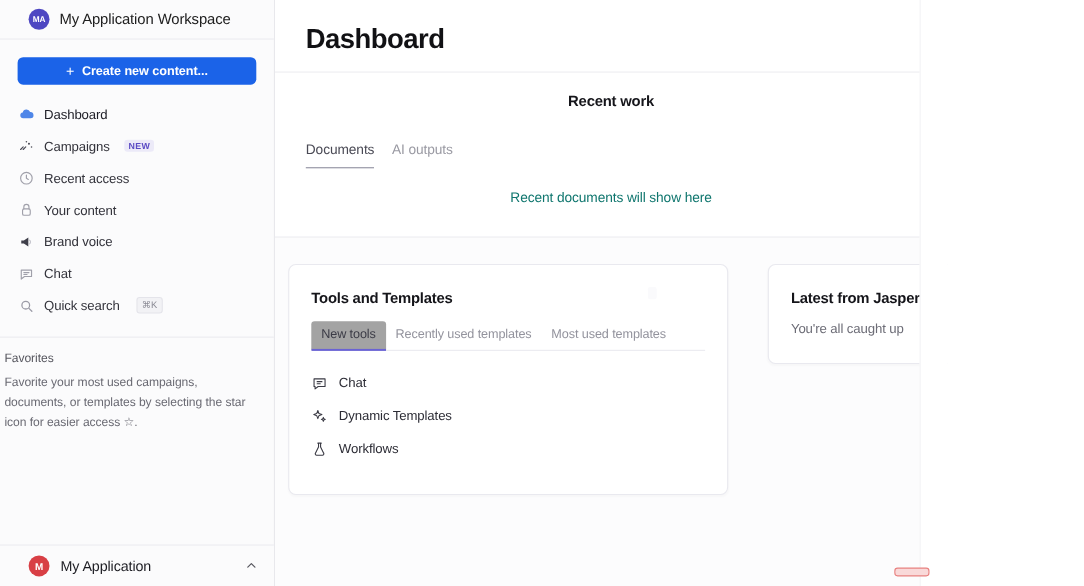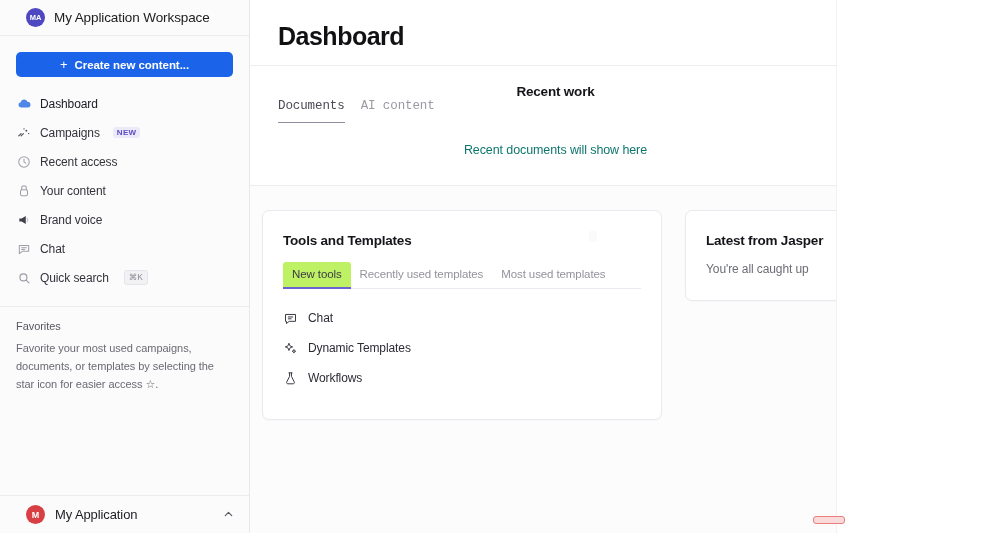--- a/index.html
+++ b/index.html
@@ -243,8 +243,7 @@
   .rw-tabs {
     display: flex;
     gap: 16px;
-    margin-top: 0;
-    font-family: Liberation Mono, monospace;
+    margin-top: 30px;
   }
   .rw-tab {
     font-size: 12.5px;

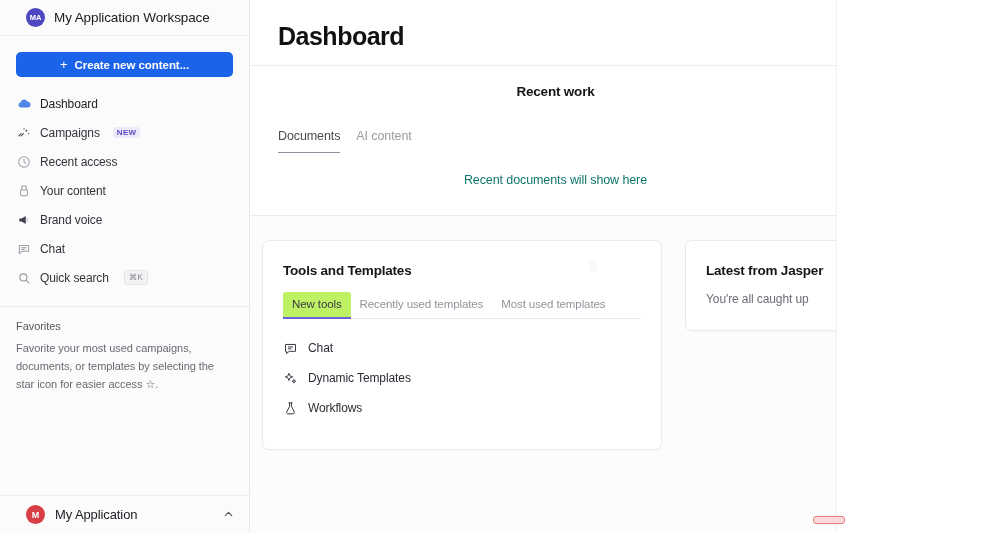--- a/index.html
+++ b/index.html
@@ -517,7 +517,7 @@
           <span>Documents</span>
         </div>
         <div class="rw-tab">
-          <span>AI content</span>
+          <span>AI outputs</span>
         </div>
       </div>
 

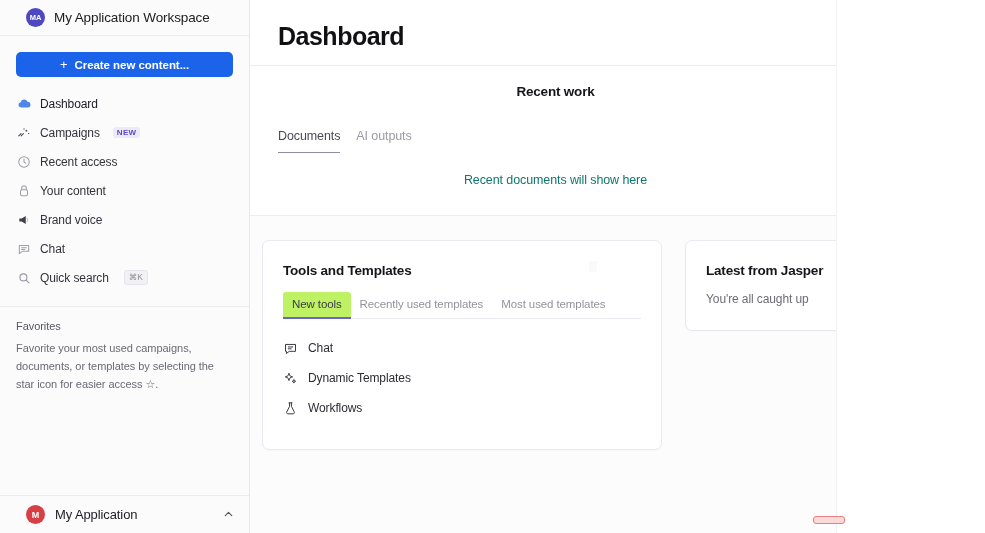--- a/index.html
+++ b/index.html
@@ -271,7 +271,7 @@
     margin-top: 28px;
     padding: 24px 28px 0 12px;
     display: flex;
-    gap: 23px;
+    gap: 36px;
     align-items: flex-start;
   }
 

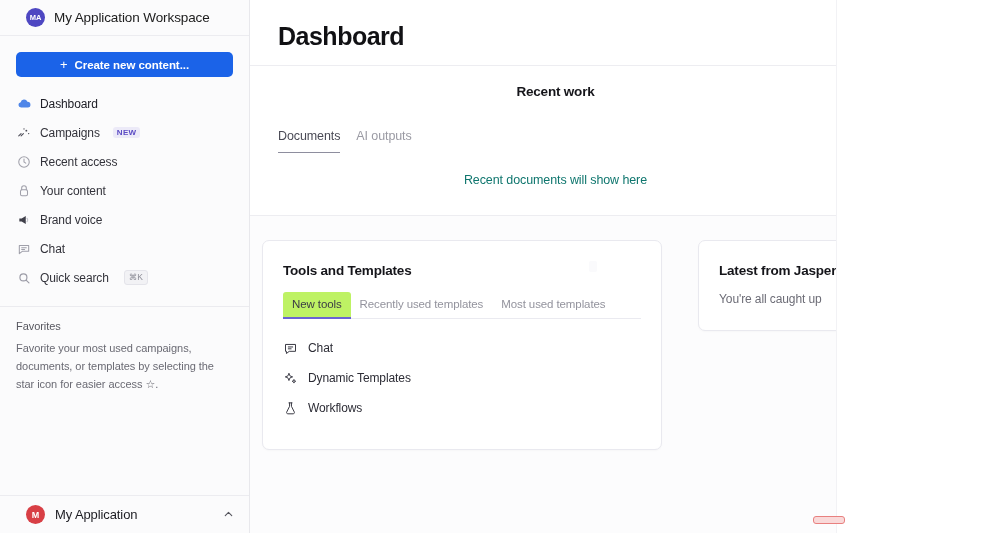--- a/index.html
+++ b/index.html
@@ -318,7 +318,7 @@
   }
   .tools-tab.active {
     color: #3b3b46;
-    background: #bef264;
+    background: #a3a3a3;
     border-bottom-color: #6a63d4;
     border-radius: 3px 3px 0 0;
   }

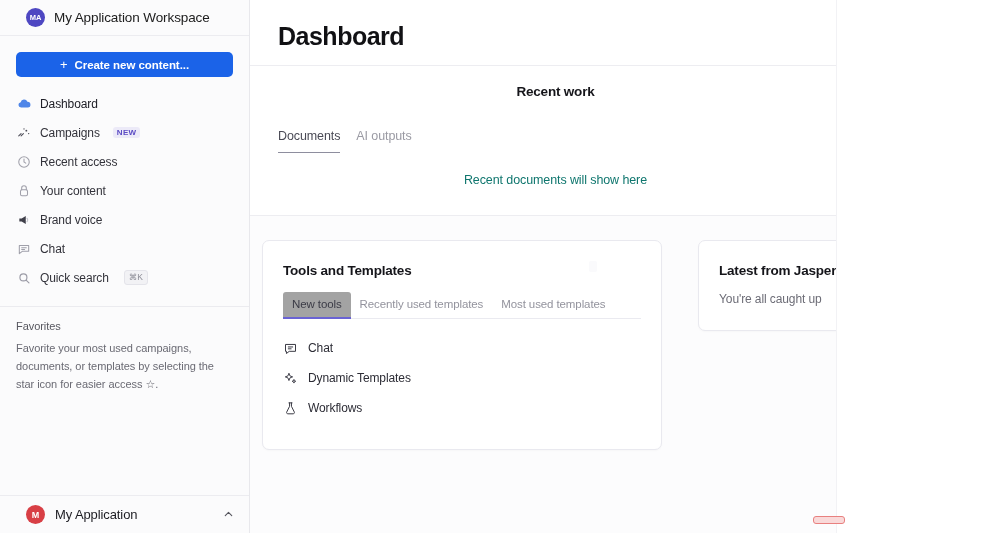--- a/index.html
+++ b/index.html
@@ -154,7 +154,7 @@
     border-top: 1px solid #ebebef;
   }
   .fav-section {
-    padding: 13px 16px 0 16px;
+    padding: 13px 16px 0 4px;
   }
   .fav-title {
     font-size: 11px;

